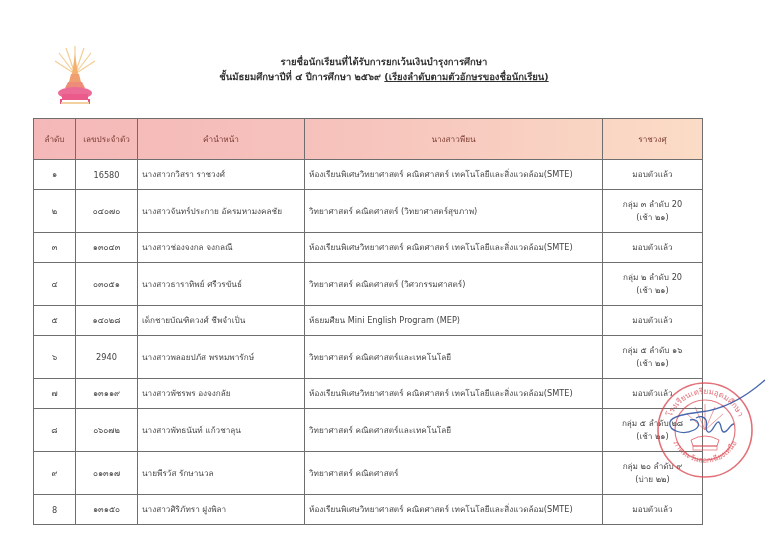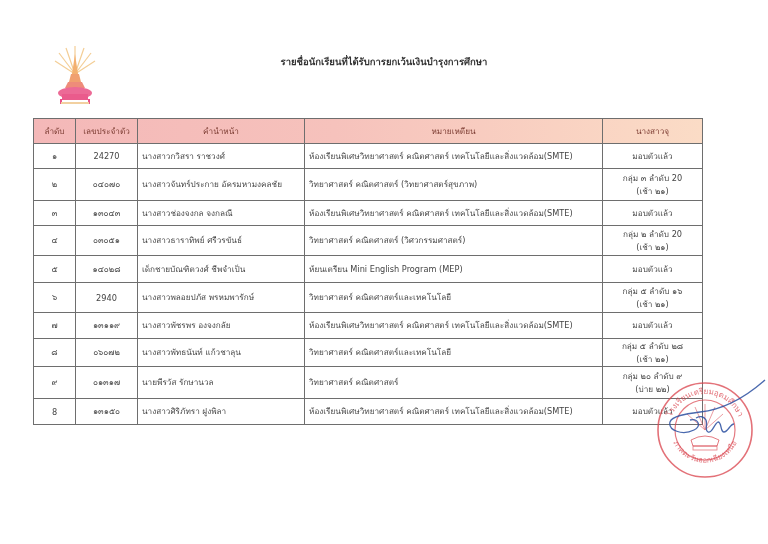--- a/index.html
+++ b/index.html
@@ -58,6 +58,10 @@
 
 <div class="title-block">
   <span class="line">รายชื่อนักเรียนที่ได้รับการยกเว้นเงินบำรุงการศึกษา</span>
+  <span class="line">
+    <span>ชั้นมัธยมศึกษาปีที่ ๔ ปีการศึกษา ๒๕๖๙</span>
+    <span class="ul">(เรียงลำดับตามตัวอักษรของชื่อนักเรียน)</span>
+  </span>
 </div>
 
 <table class="roster">

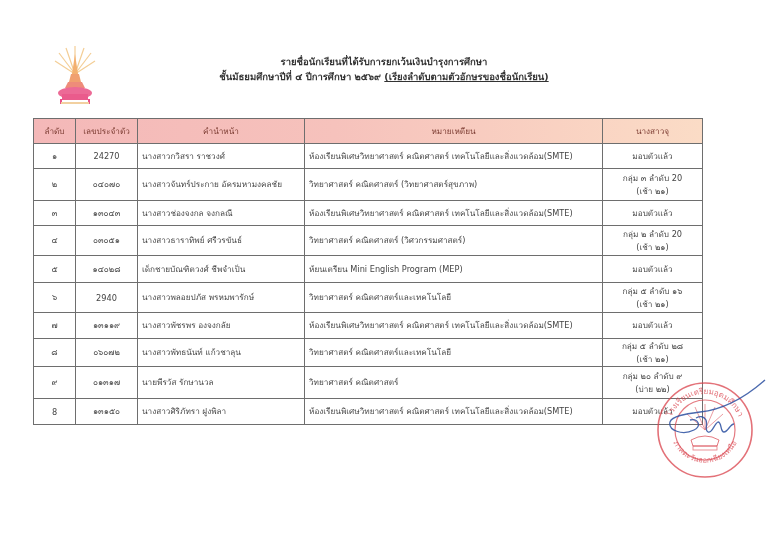--- a/index.html
+++ b/index.html
@@ -19,7 +19,7 @@
     font-size: 8.2px; color: #444;
   }
   table.roster th, table.roster td {
-    border: 1px solid #6e6e6e; padding: 0 4px; vertical-align: middle; white-space: nowrap;
+    border: 1px solid #6e6e6e; padding: 8px 4px; vertical-align: middle; white-space: nowrap;
   }
   table.roster th {
     height: 24px; font-weight: normal; color: #7a3a30; text-align: center;

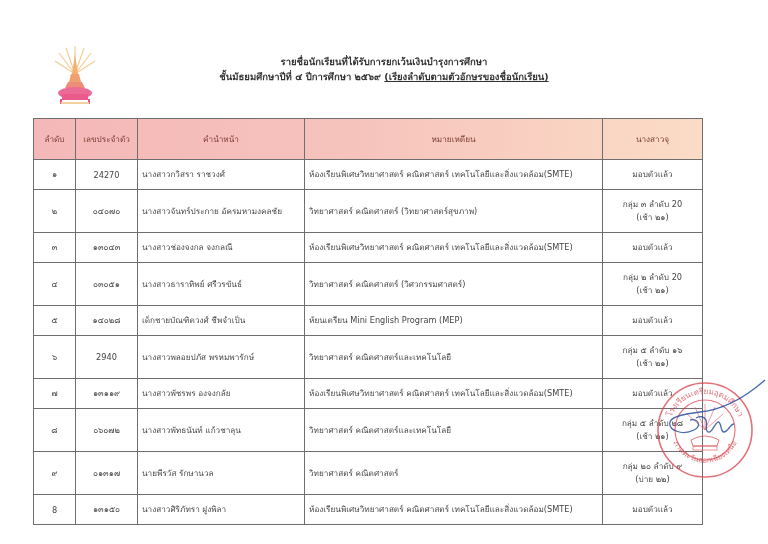--- a/index.html
+++ b/index.html
@@ -77,7 +77,7 @@
       <th>ลำดับ</th>
       <th>เลขประจำตัว</th>
       <th>คำนำหน้า</th>
-      <th>หมายเหตียน</th>
+      <th>นางสาวพียน</th>
       <th>นางสาวจุ</th>
     </tr>
   </thead>

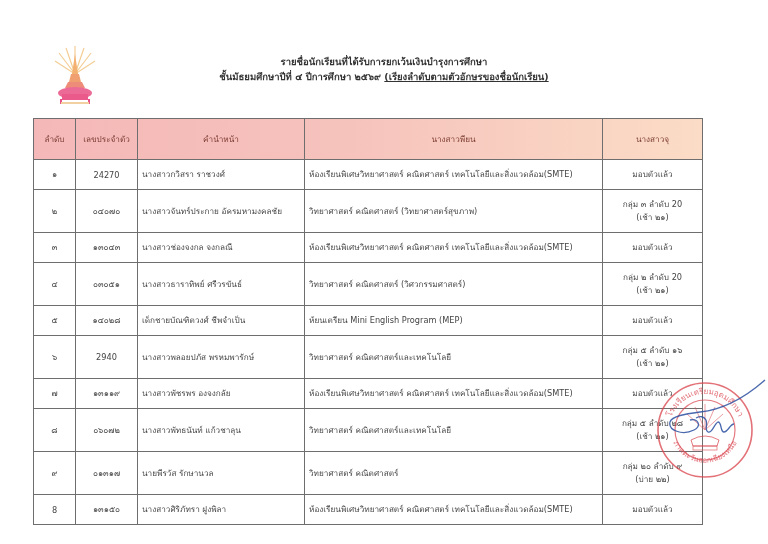--- a/index.html
+++ b/index.html
@@ -78,7 +78,7 @@
       <th>เลขประจำตัว</th>
       <th>คำนำหน้า</th>
       <th>นางสาวพียน</th>
-      <th>นางสาวจุ</th>
+      <th>ราชวงศุ</th>
     </tr>
   </thead>
   <tbody>

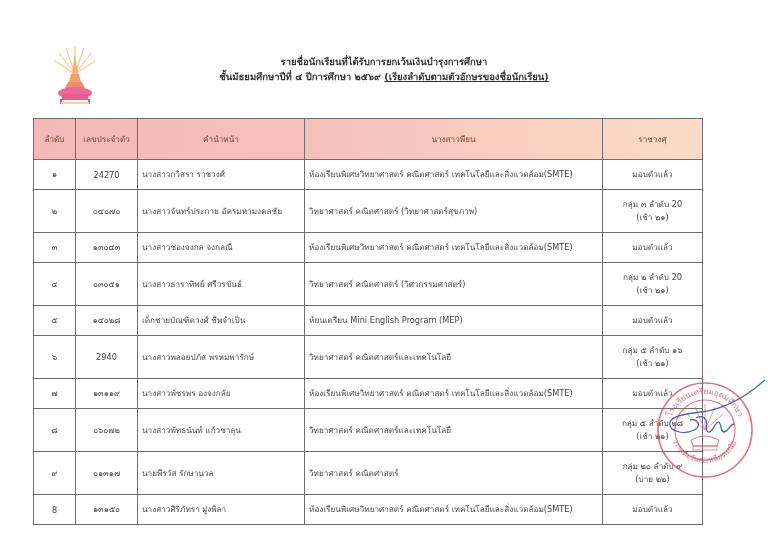--- a/index.html
+++ b/index.html
@@ -84,7 +84,7 @@
   <tbody>
     <tr style="height:25px">
       <td class="c">๑</td>
-      <td class="c">24270</td>
+      <td class="c">16580</td>
       <td class="l">นางสาวกวิสรา  ราชวงศ์</td>
       <td class="l">ห้องเรียนพิเศษวิทยาศาสตร์ คณิตศาสตร์ เทคโนโลยีและสิ่งแวดล้อม(SMTE)</td>
       <td class="c">

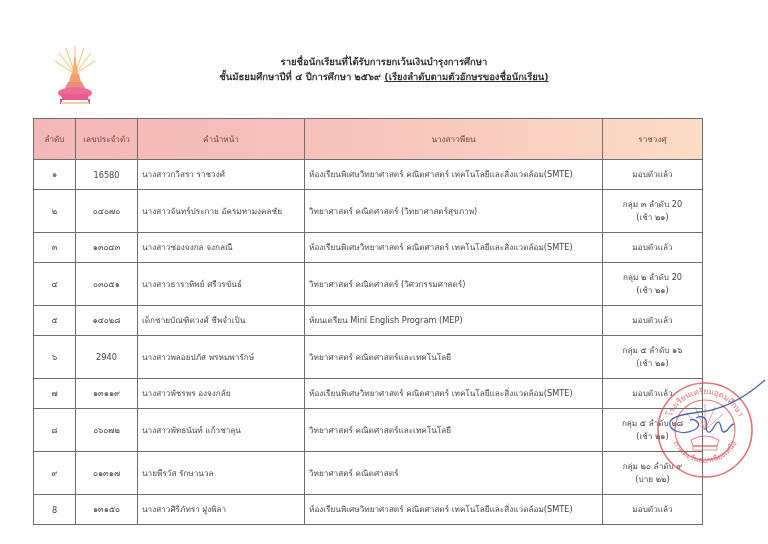--- a/index.html
+++ b/index.html
@@ -124,7 +124,7 @@
       <td class="c">๕</td>
       <td class="c">๑๔๐๒๘</td>
       <td class="l">เด็กชายบัณฑิตวงศ์  ชีพจำเป็น</td>
-      <td class="l">ห้ยนเตรียน Mini English Program (MEP)</td>
+      <td class="l">ห้ธยมศียน Mini English Program (MEP)</td>
       <td class="c">
           <span class="sub">มอบตัวแล้ว</span>
         </td>

